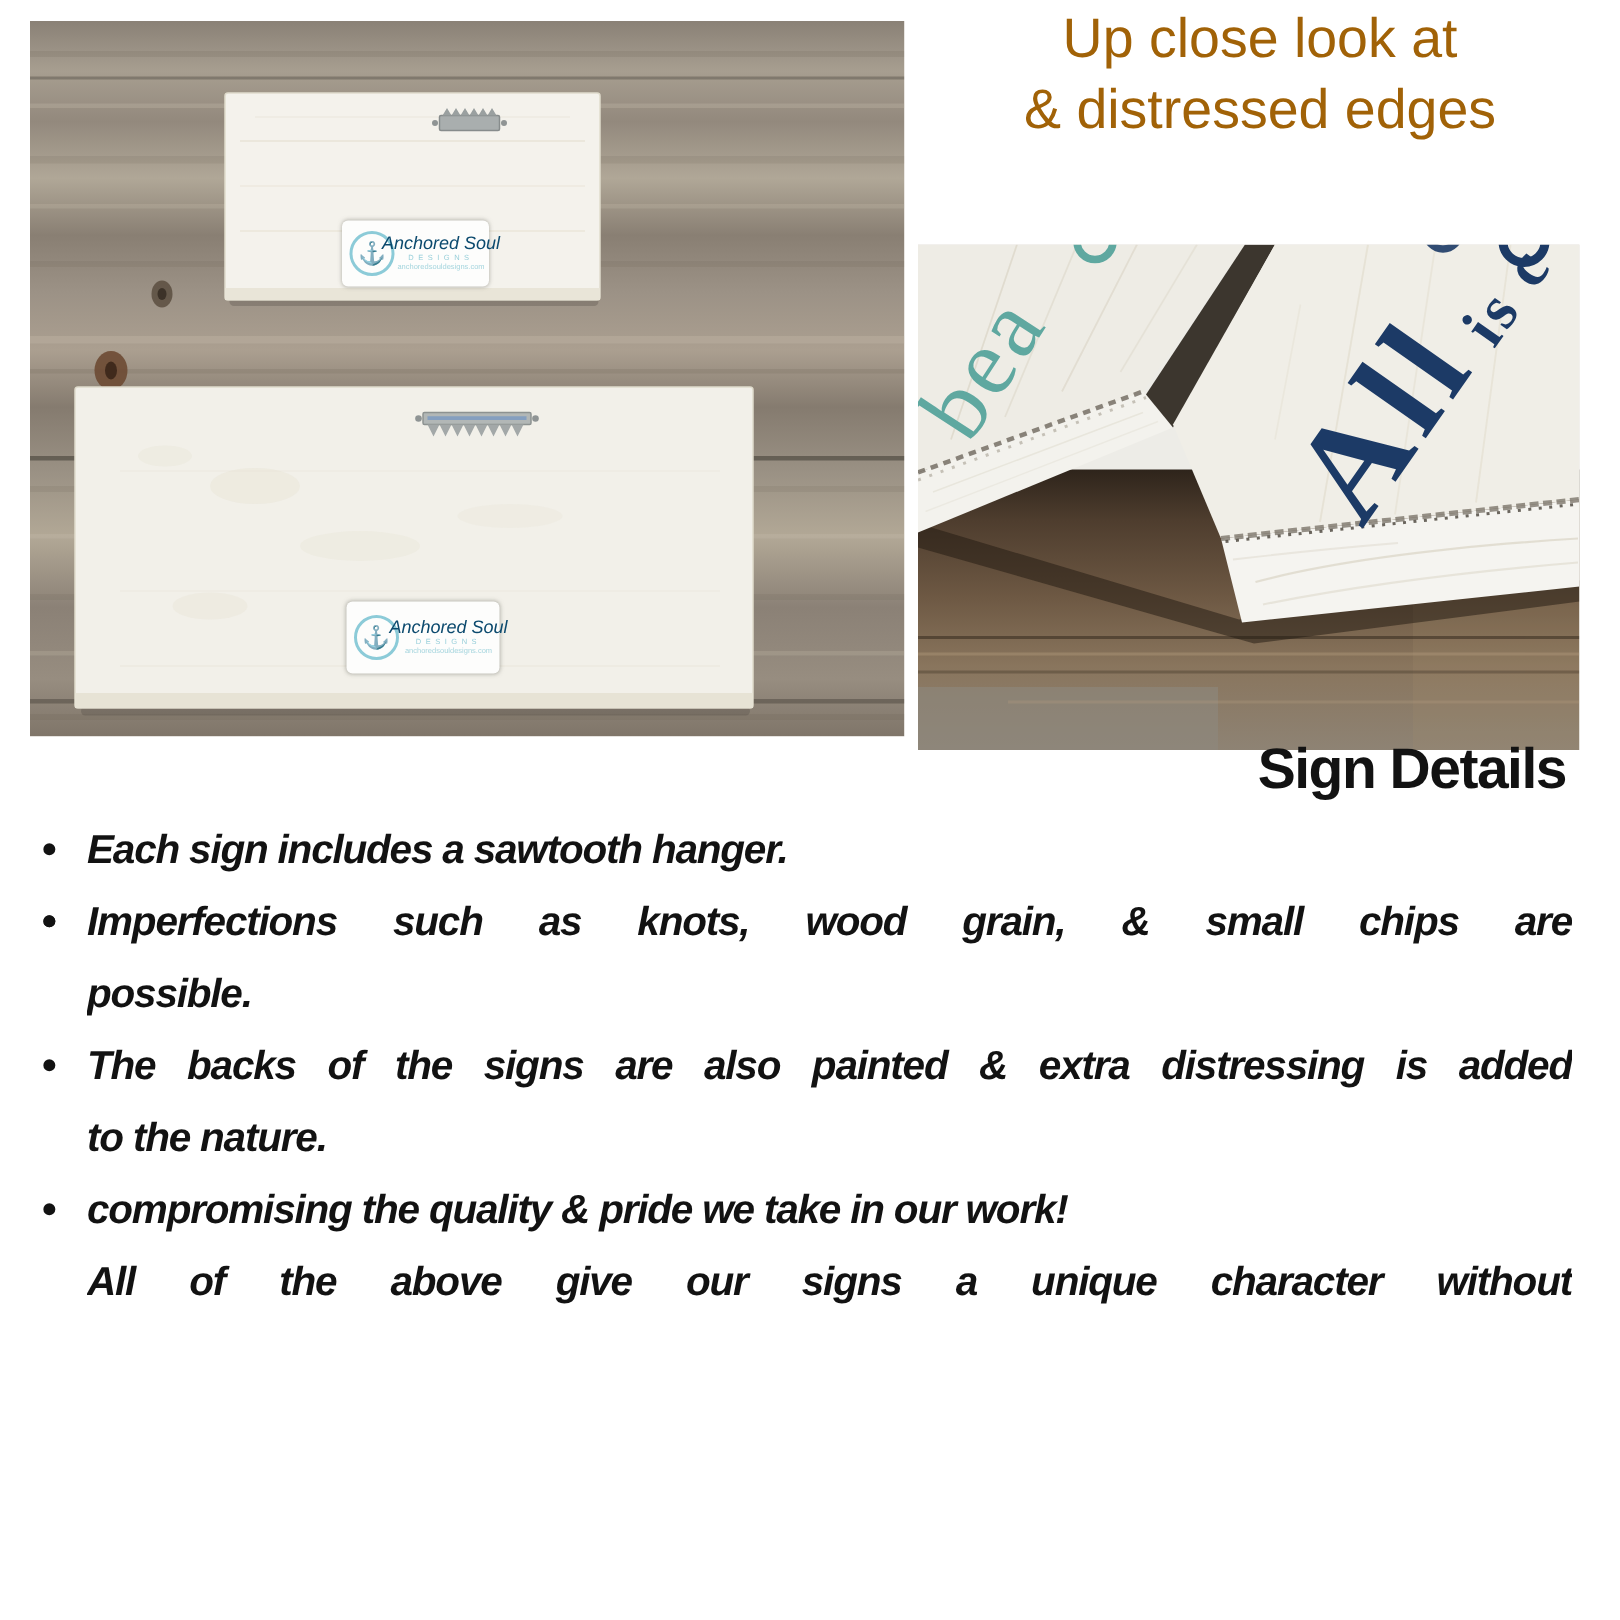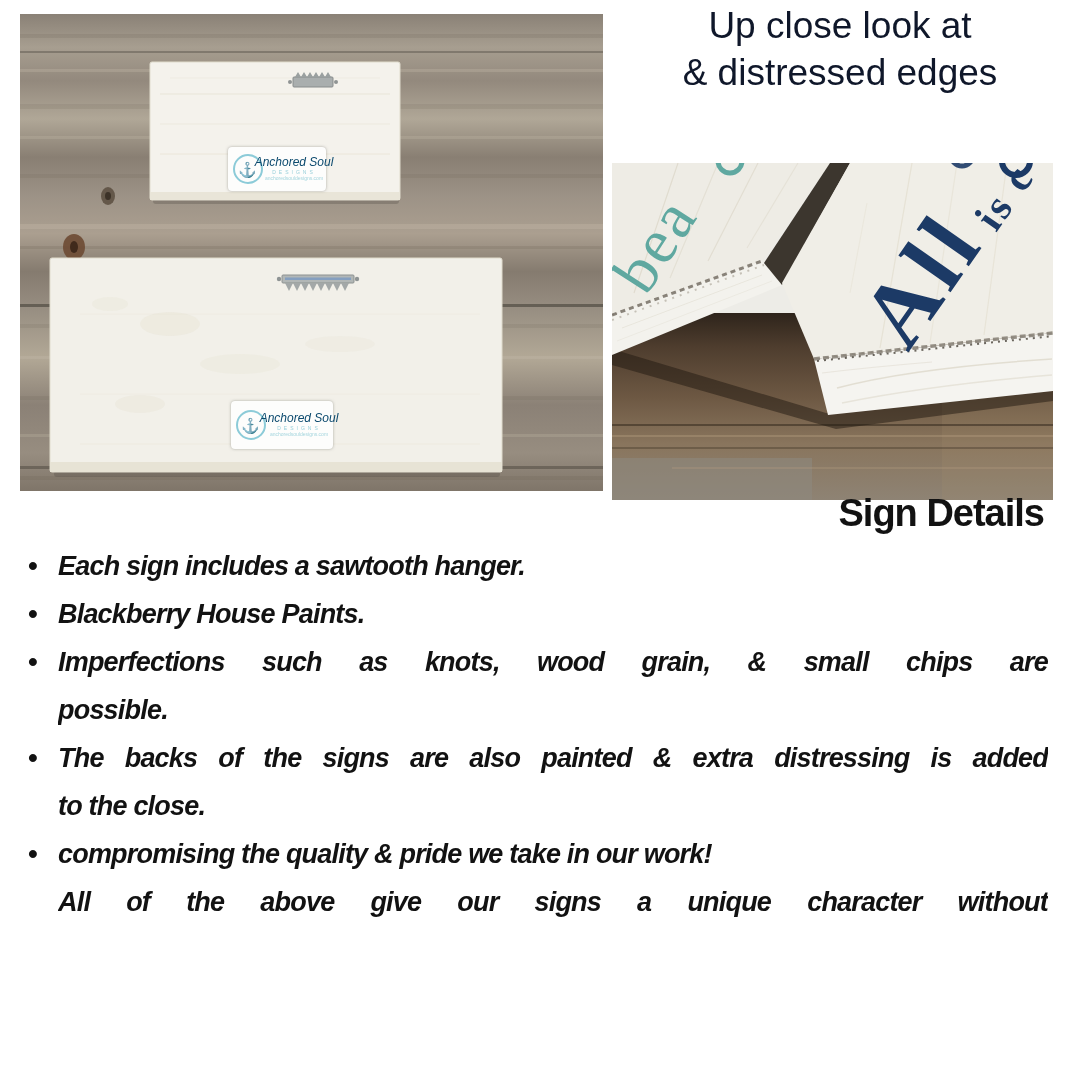--- a/index.html
+++ b/index.html
@@ -12,7 +12,7 @@
   .photo svg{display:block;}
 
   .caption{position:absolute;left:612px;top:2px;width:456px;text-align:center;
-           font-size:37px;line-height:47px;color:#0f172a;}
+           font-size:37px;line-height:47px;color:#a16207;}
 
   
   .sticker{position:absolute;display:flex;align-items:center;gap:4px;

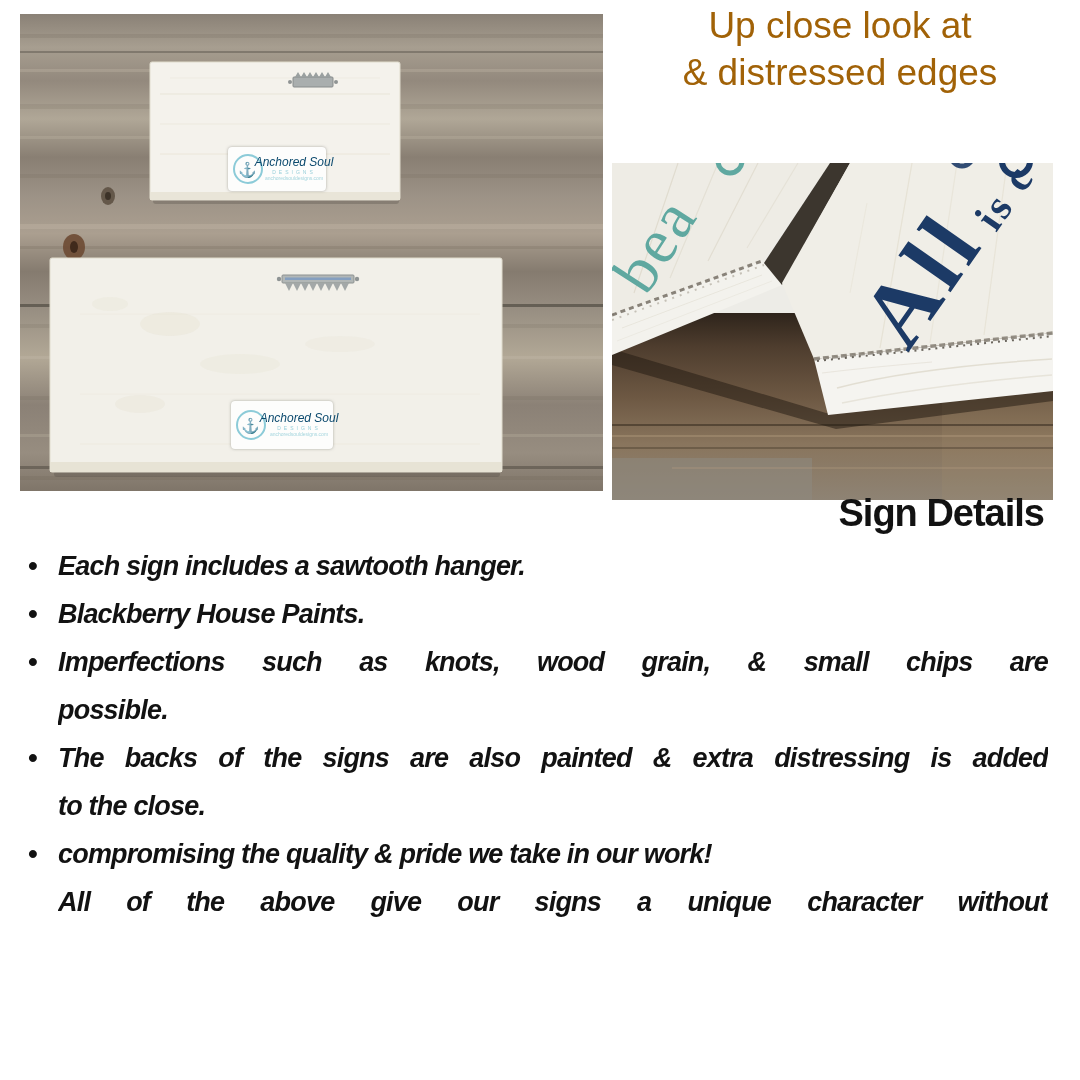--- a/index.html
+++ b/index.html
@@ -225,7 +225,6 @@
       <div class="ln">Each sign includes a sawtooth hanger.</div>
     </li>
     <li>
-      <div class="ln">Blackberry House Paints.</div>
     </li>
     <li>
       <div class="ln just">Imperfections such as knots, wood grain, &amp; small chips are</div>

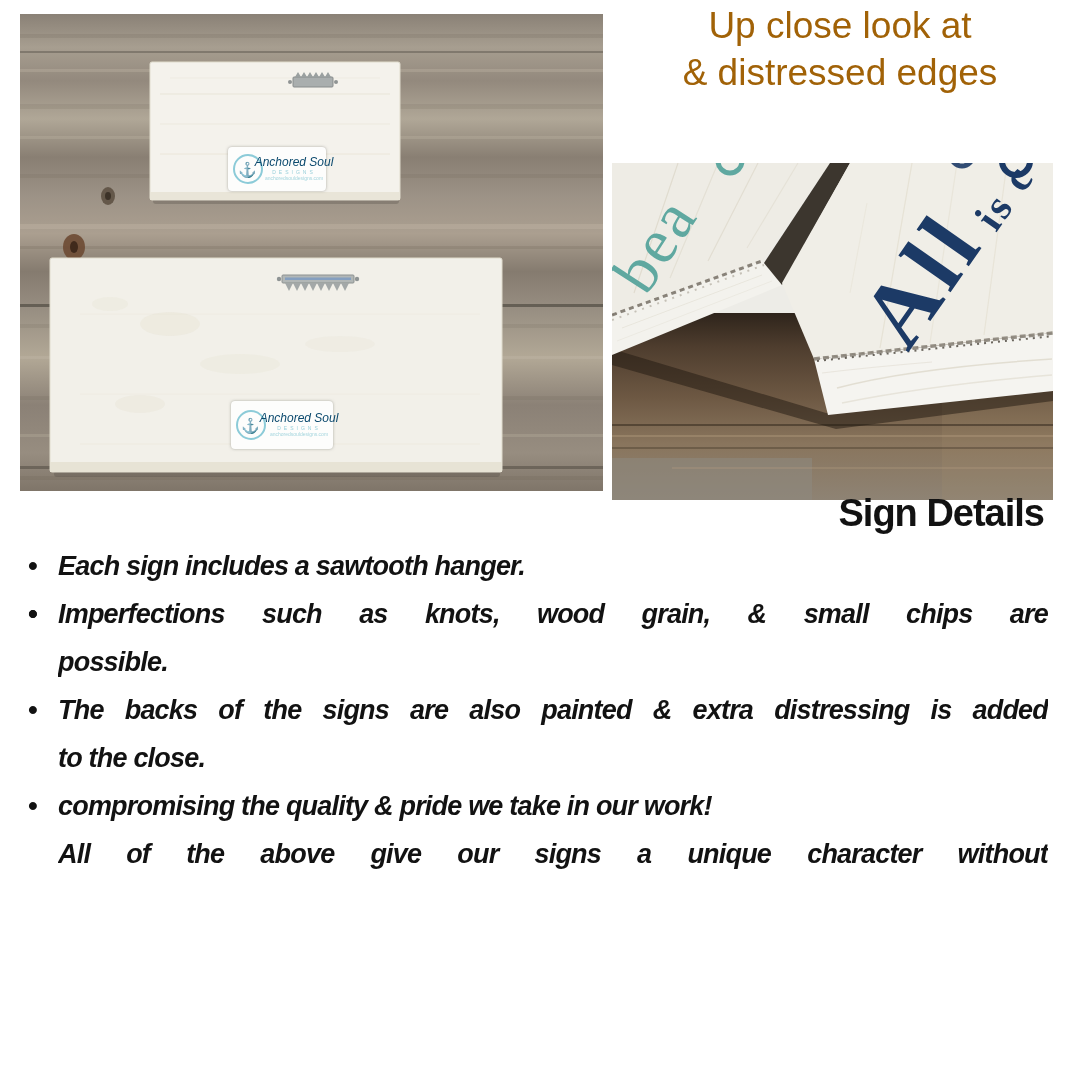--- a/index.html
+++ b/index.html
@@ -232,7 +232,7 @@
     </li>
     <li>
       <div class="ln just">The backs of the signs are also painted &amp; extra distressing is added</div>
-      <div class="ln">to the close.</div>
+      <div class="ln">to the nature.</div>
     </li>
     <li>
       <div class="ln">compromising the quality &amp; pride we take in our work!</div>

